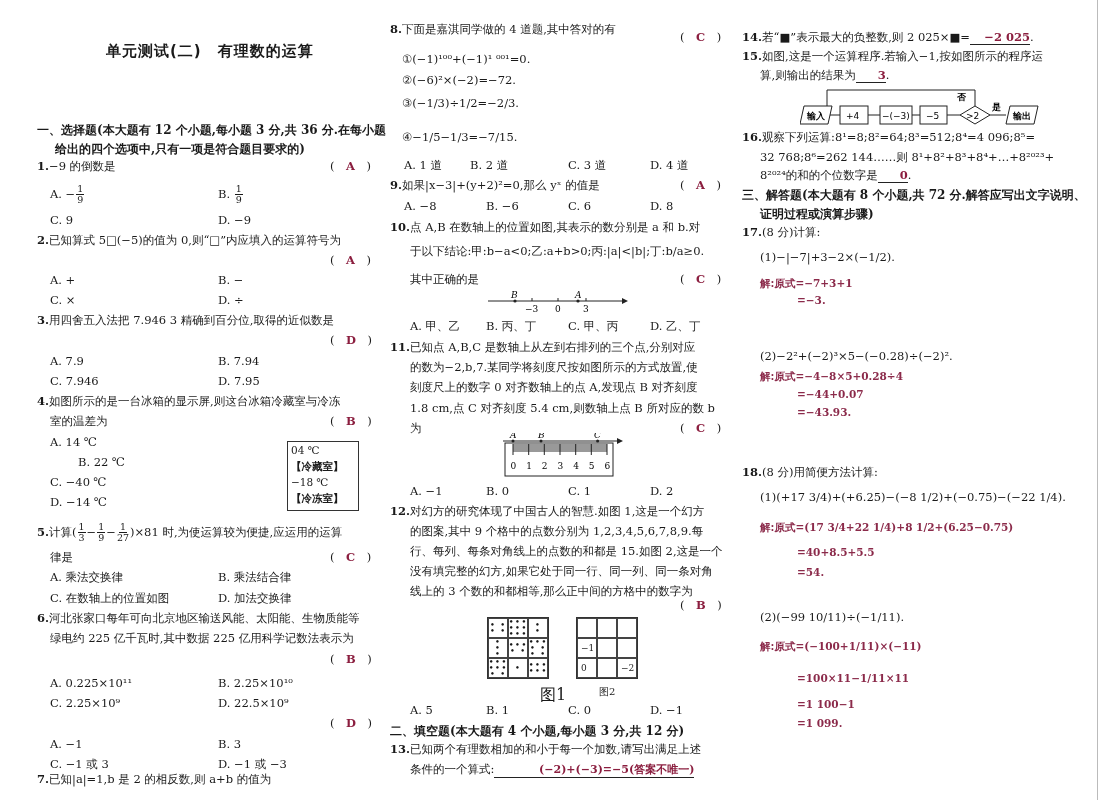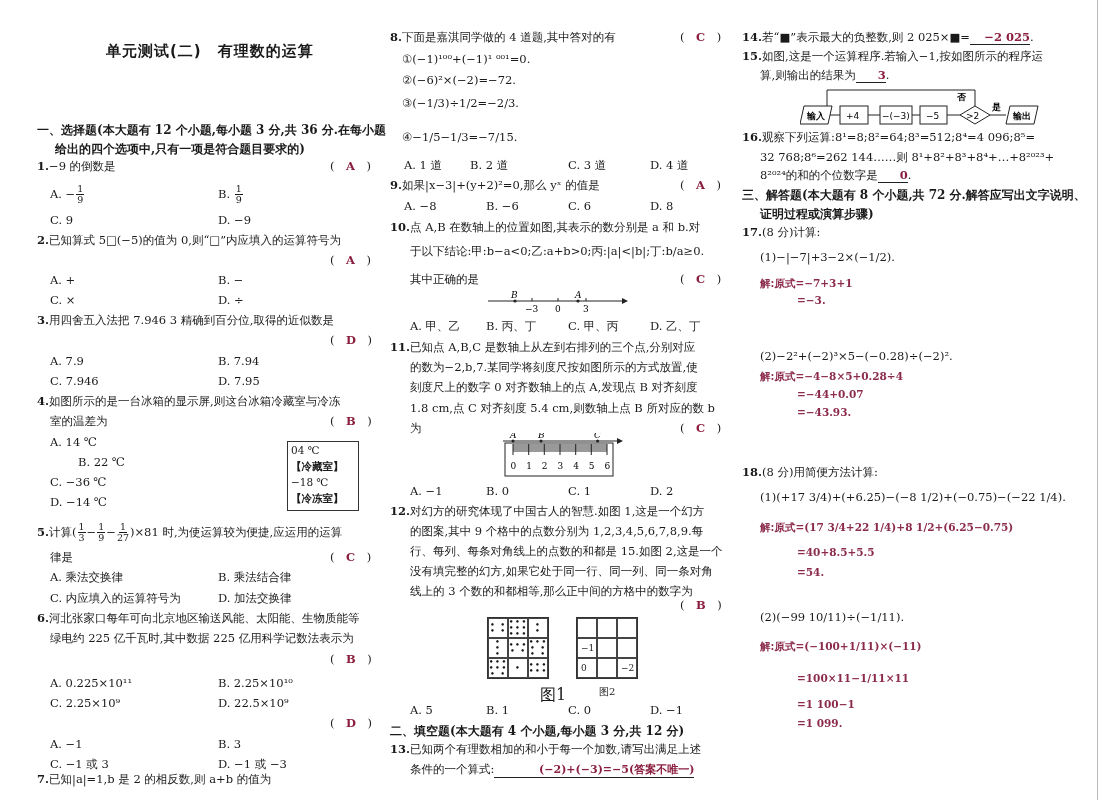--- a/index.html
+++ b/index.html
@@ -108,7 +108,7 @@
 <div class="opt" style="left:50px;top:757px;">C. −1 或 3</div>
 <div class="opt" style="left:218px;top:757px;">D. −1 或 −3</div>
 
-<div class="abs q" style="left:390px;top:30px;"><span class="qn">8.</span><span>下面是嘉淇同学做的 4 道题,其中答对的有</span></div>
+<div class="abs q" style="left:390px;top:22px;"><span class="qn">8.</span><span>下面是嘉淇同学做的 4 道题,其中答对的有</span></div>
 <div class="paren" style="left:680px;top:30px;">(　<span class="ans">C</span>　)</div>
 <div class="opt" style="left:402px;top:52px;">①(−1)¹⁰⁰+(−1)¹ ⁰⁰¹=0.</div>
 <div class="opt" style="left:402px;top:73px;">②(−6)²×(−2)=−72.</div>

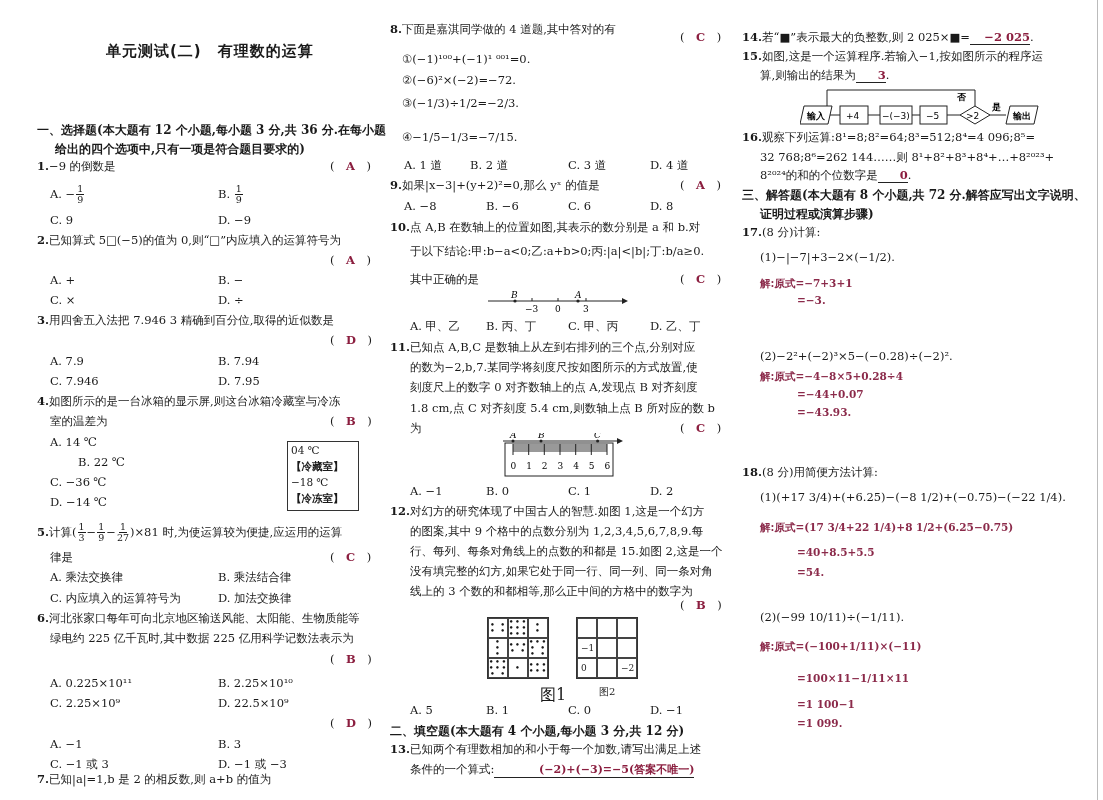--- a/index.html
+++ b/index.html
@@ -65,7 +65,7 @@
 <div class="paren" style="left:330px;top:414px;">(　<span class="ans">B</span>　)</div>
 <div class="opt" style="left:50px;top:435px;">A. 14 ℃</div>
 <div class="opt" style="left:50px;top:455px;margin-left:28px;">B. 22 ℃</div>
-<div class="opt" style="left:50px;top:475px;">C. −36 ℃</div>
+<div class="opt" style="left:50px;top:475px;">C. −40 ℃</div>
 <div class="opt" style="left:50px;top:495px;">D. −14 ℃</div>
 <div class="box" style="left:287px;top:441px;width:70px;height:68px;border-right-width:1px;">
   <div style="font-size:10.5px;line-height:16px;padding-left:3px;">

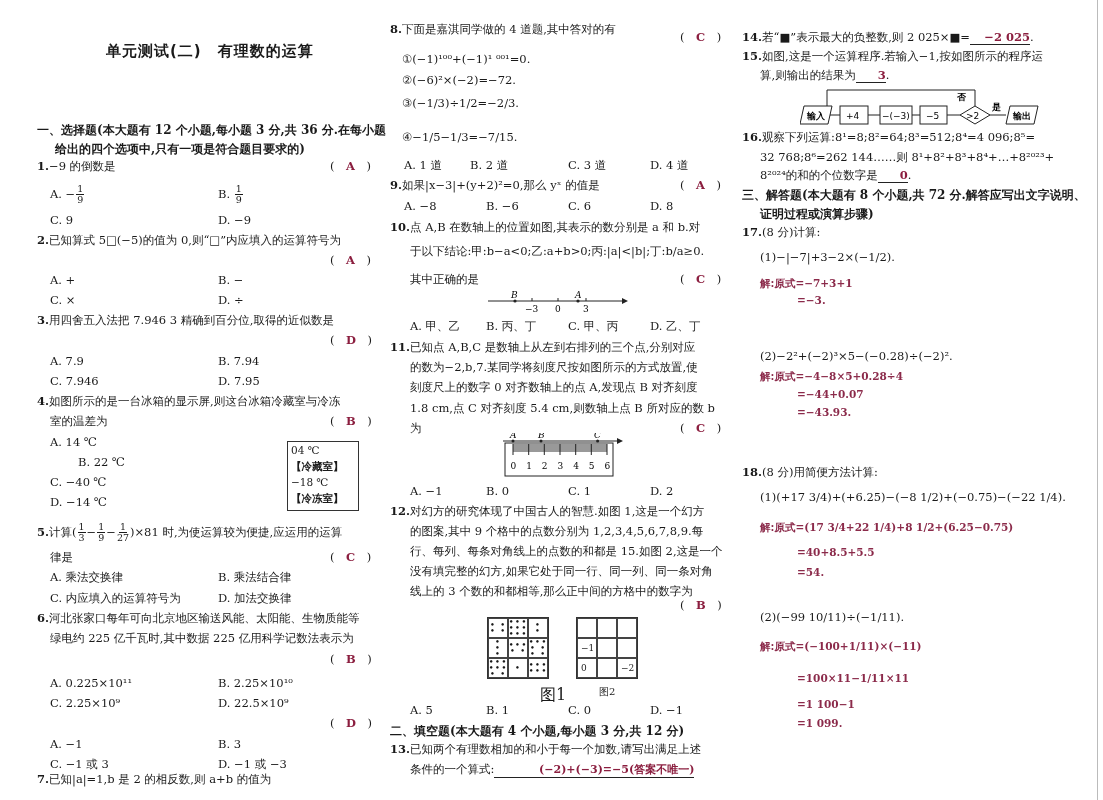--- a/index.html
+++ b/index.html
@@ -90,7 +90,7 @@
 <div class="paren" style="left:330px;top:550px;">(　<span class="ans">C</span>　)</div>
 <div class="opt" style="left:50px;top:570px;">A. 乘法交换律</div>
 <div class="opt" style="left:218px;top:570px;">B. 乘法结合律</div>
-<div class="opt" style="left:50px;top:591px;">C. 内应填入的运算符号为</div>
+<div class="opt" style="left:50px;top:591px;">C. 在数轴上的位置如图</div>
 <div class="opt" style="left:218px;top:591px;">D. 加法交换律</div>
 
 <div class="abs q" style="left:37px;top:611px;"><span class="qn">6.</span><span>河北张家口每年可向北京地区输送风能、太阳能、生物质能等</span></div>

